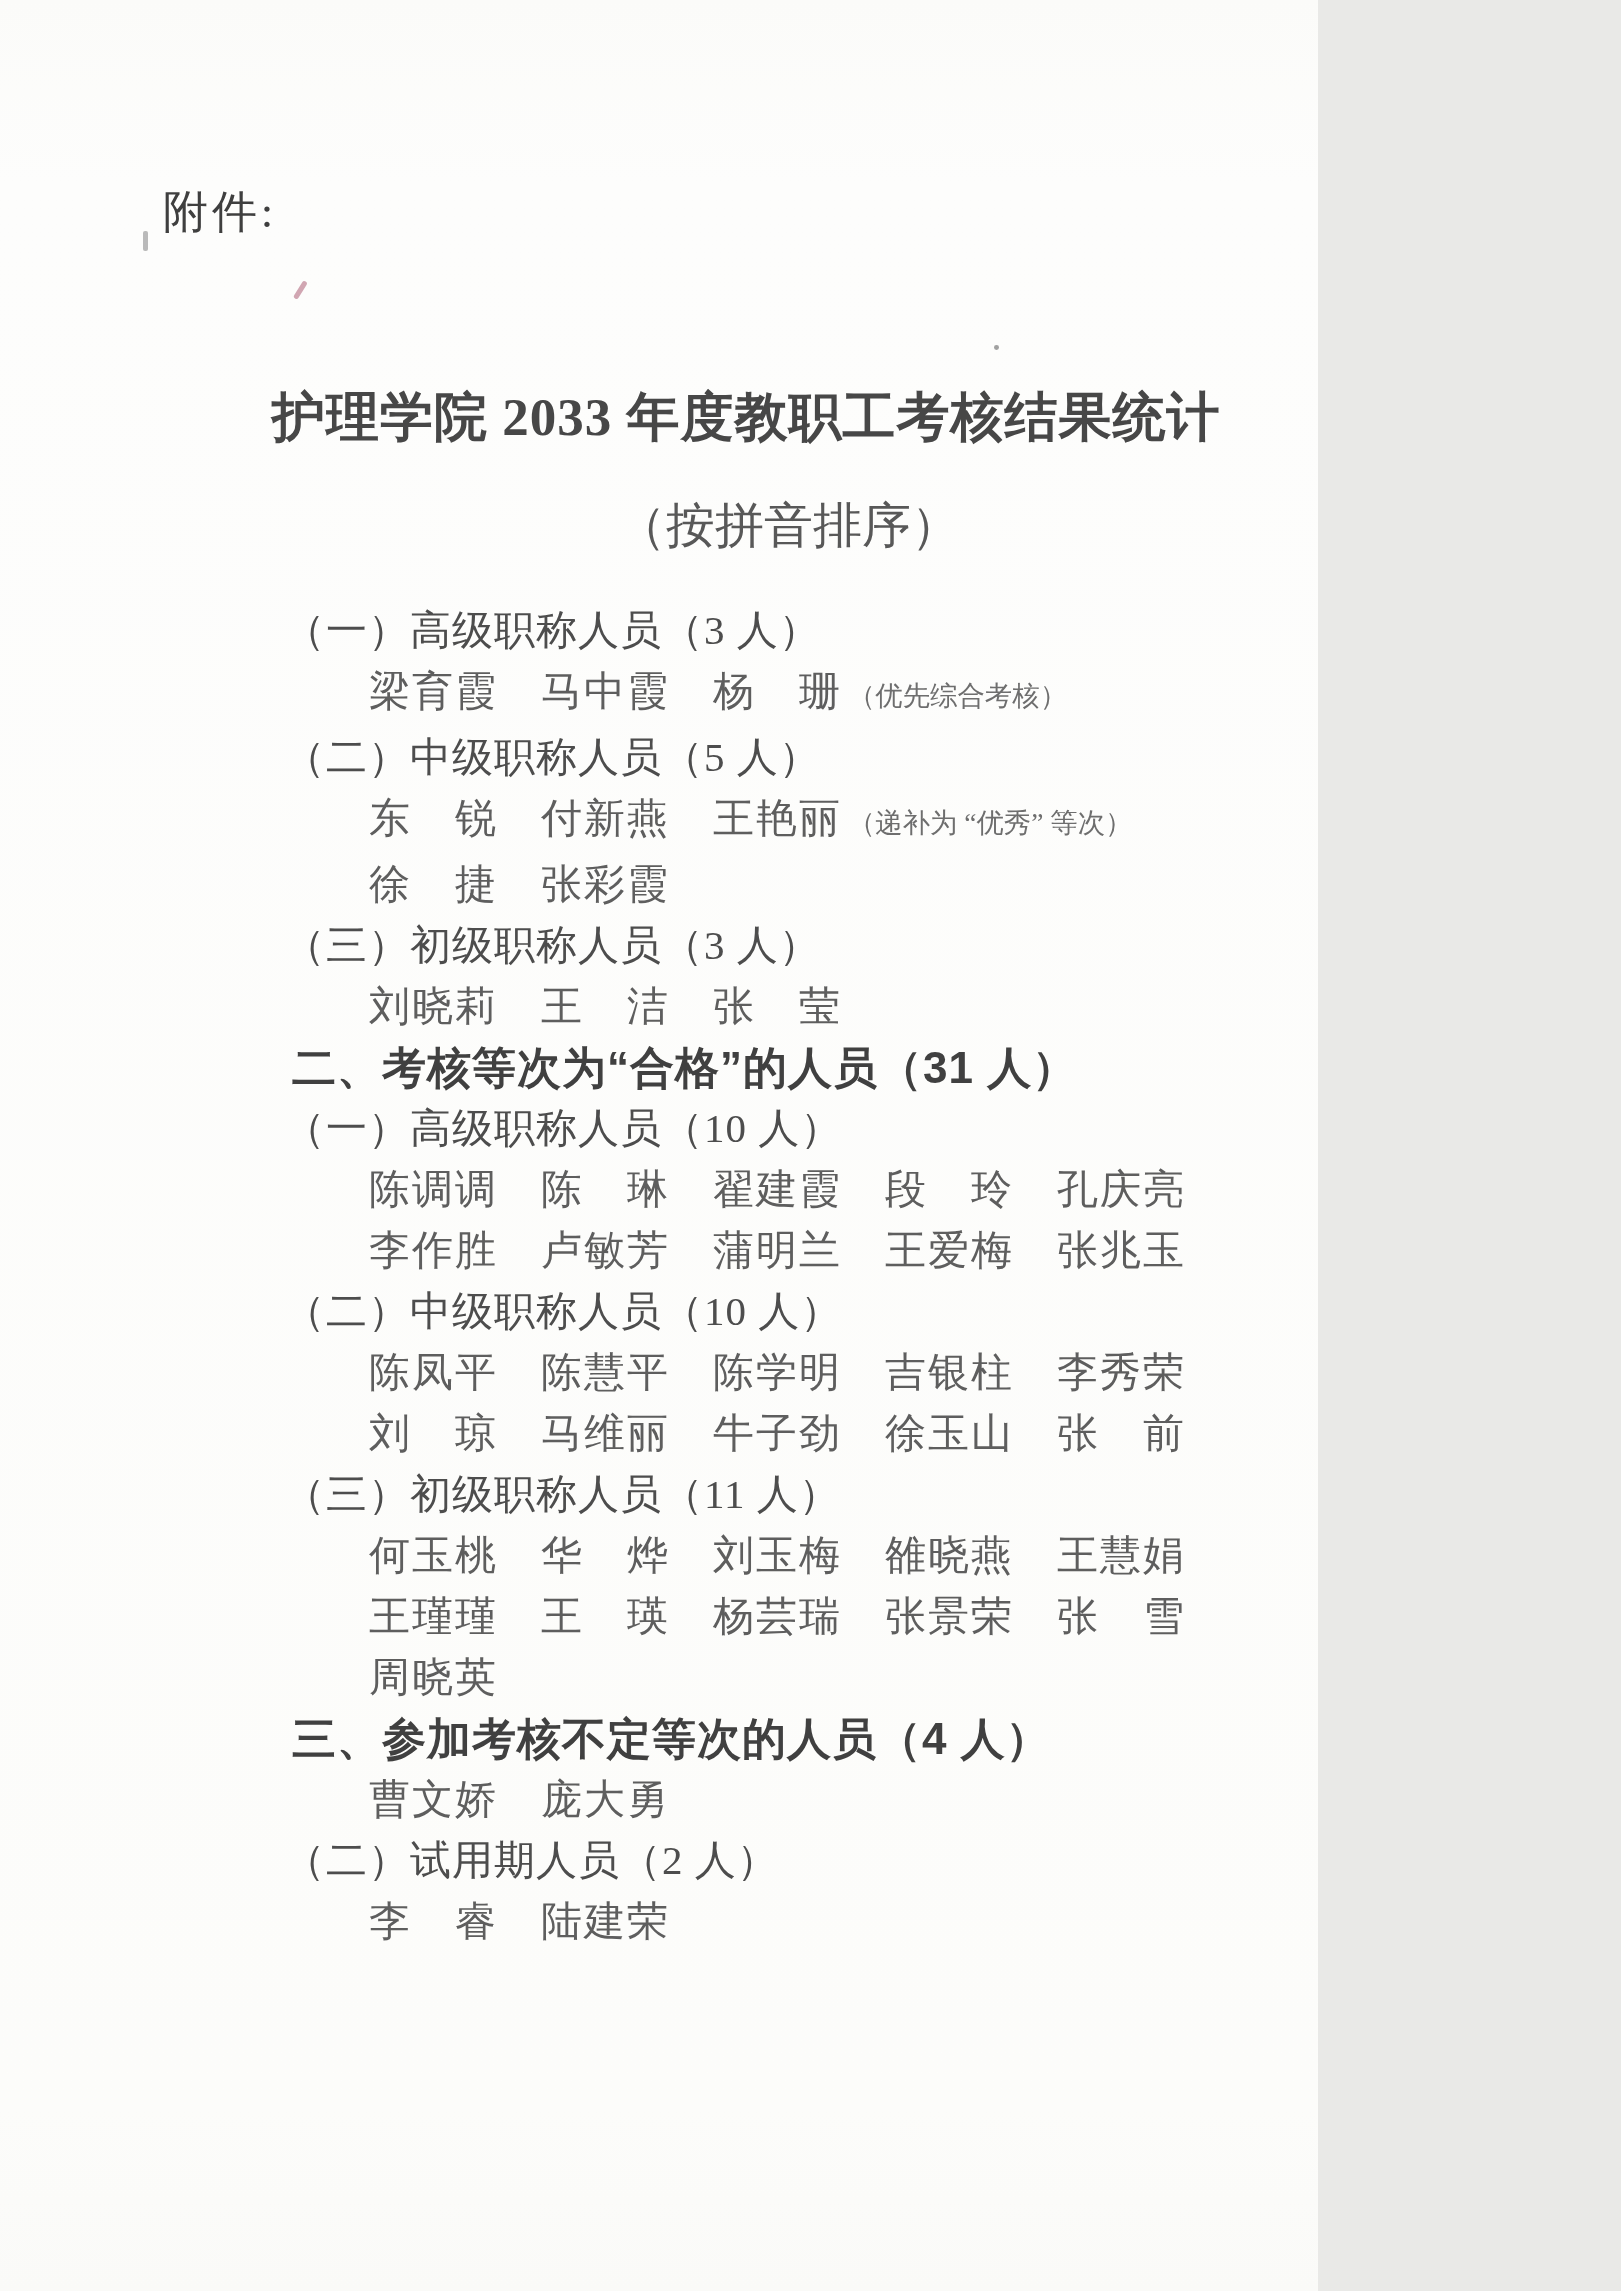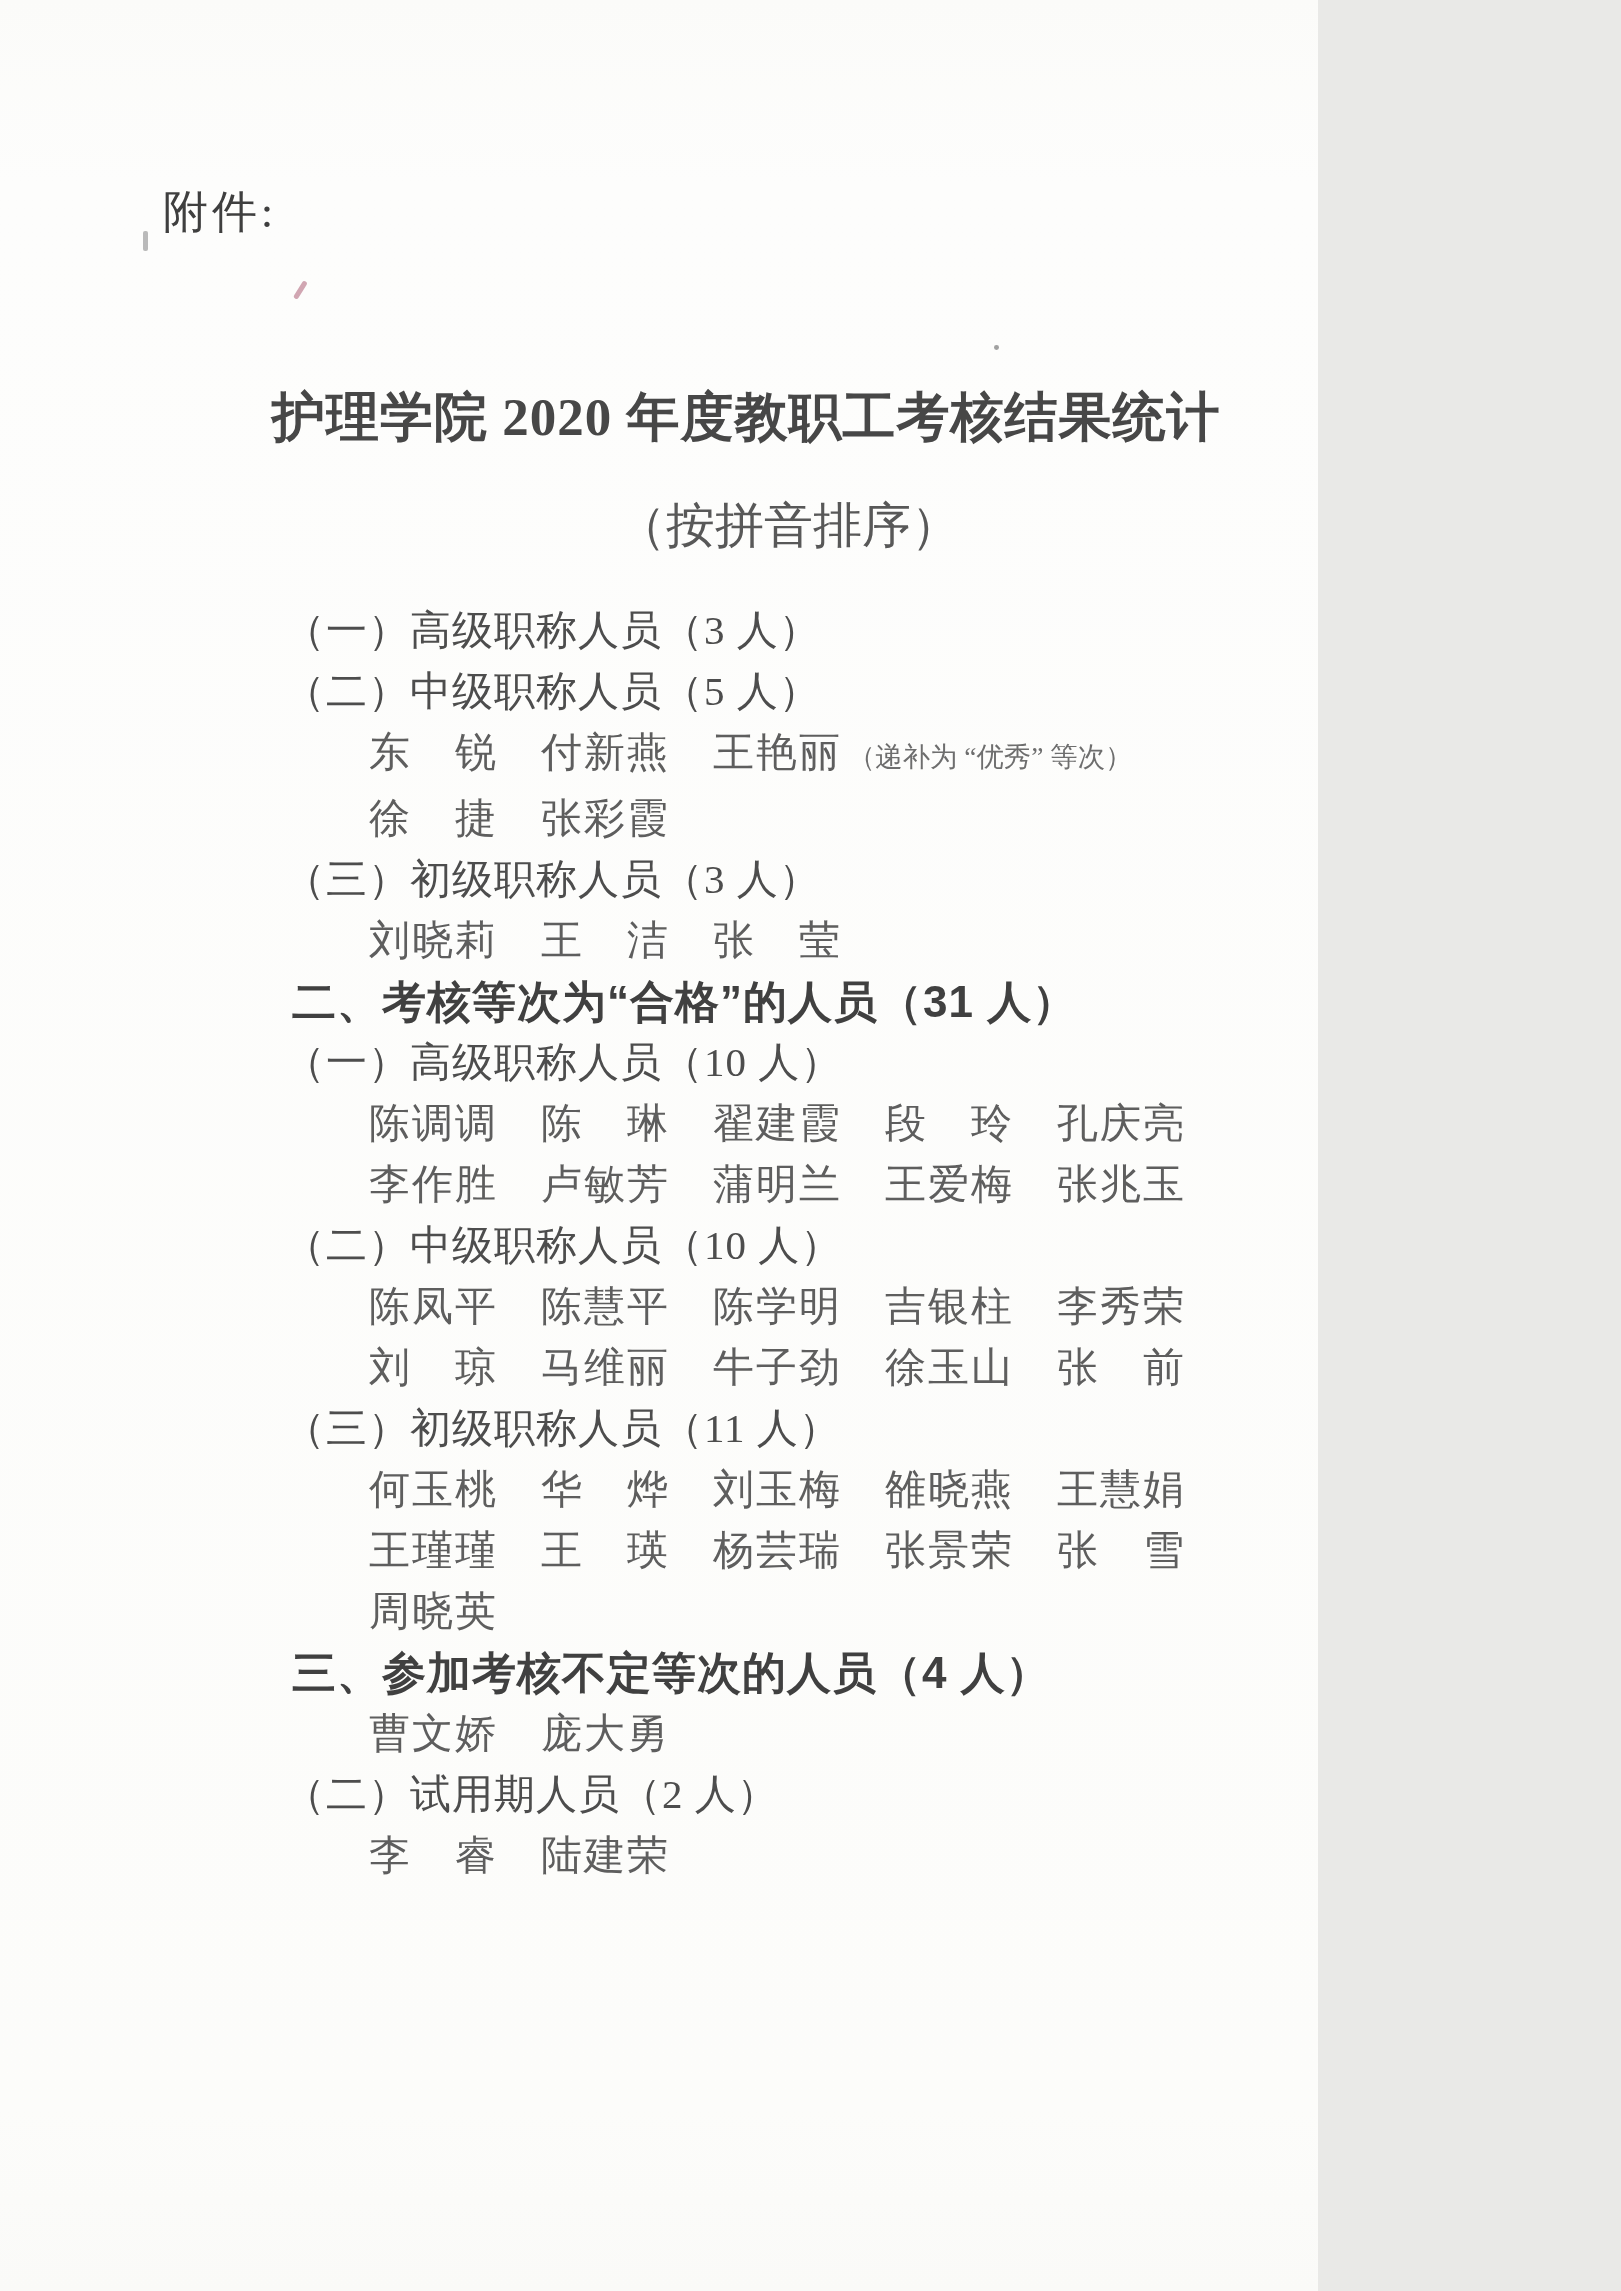--- a/index.html
+++ b/index.html
@@ -90,7 +90,7 @@
 
   <div class="attachment">附件:</div>
 
-  <h1 class="title">护理学院 2020 年度教职工考核结果统计</h1>
+  <h1 class="title">护理学院 2033 年度教职工考核结果统计</h1>
 
   <div class="subtitle">（按拼音排序）</div>
 

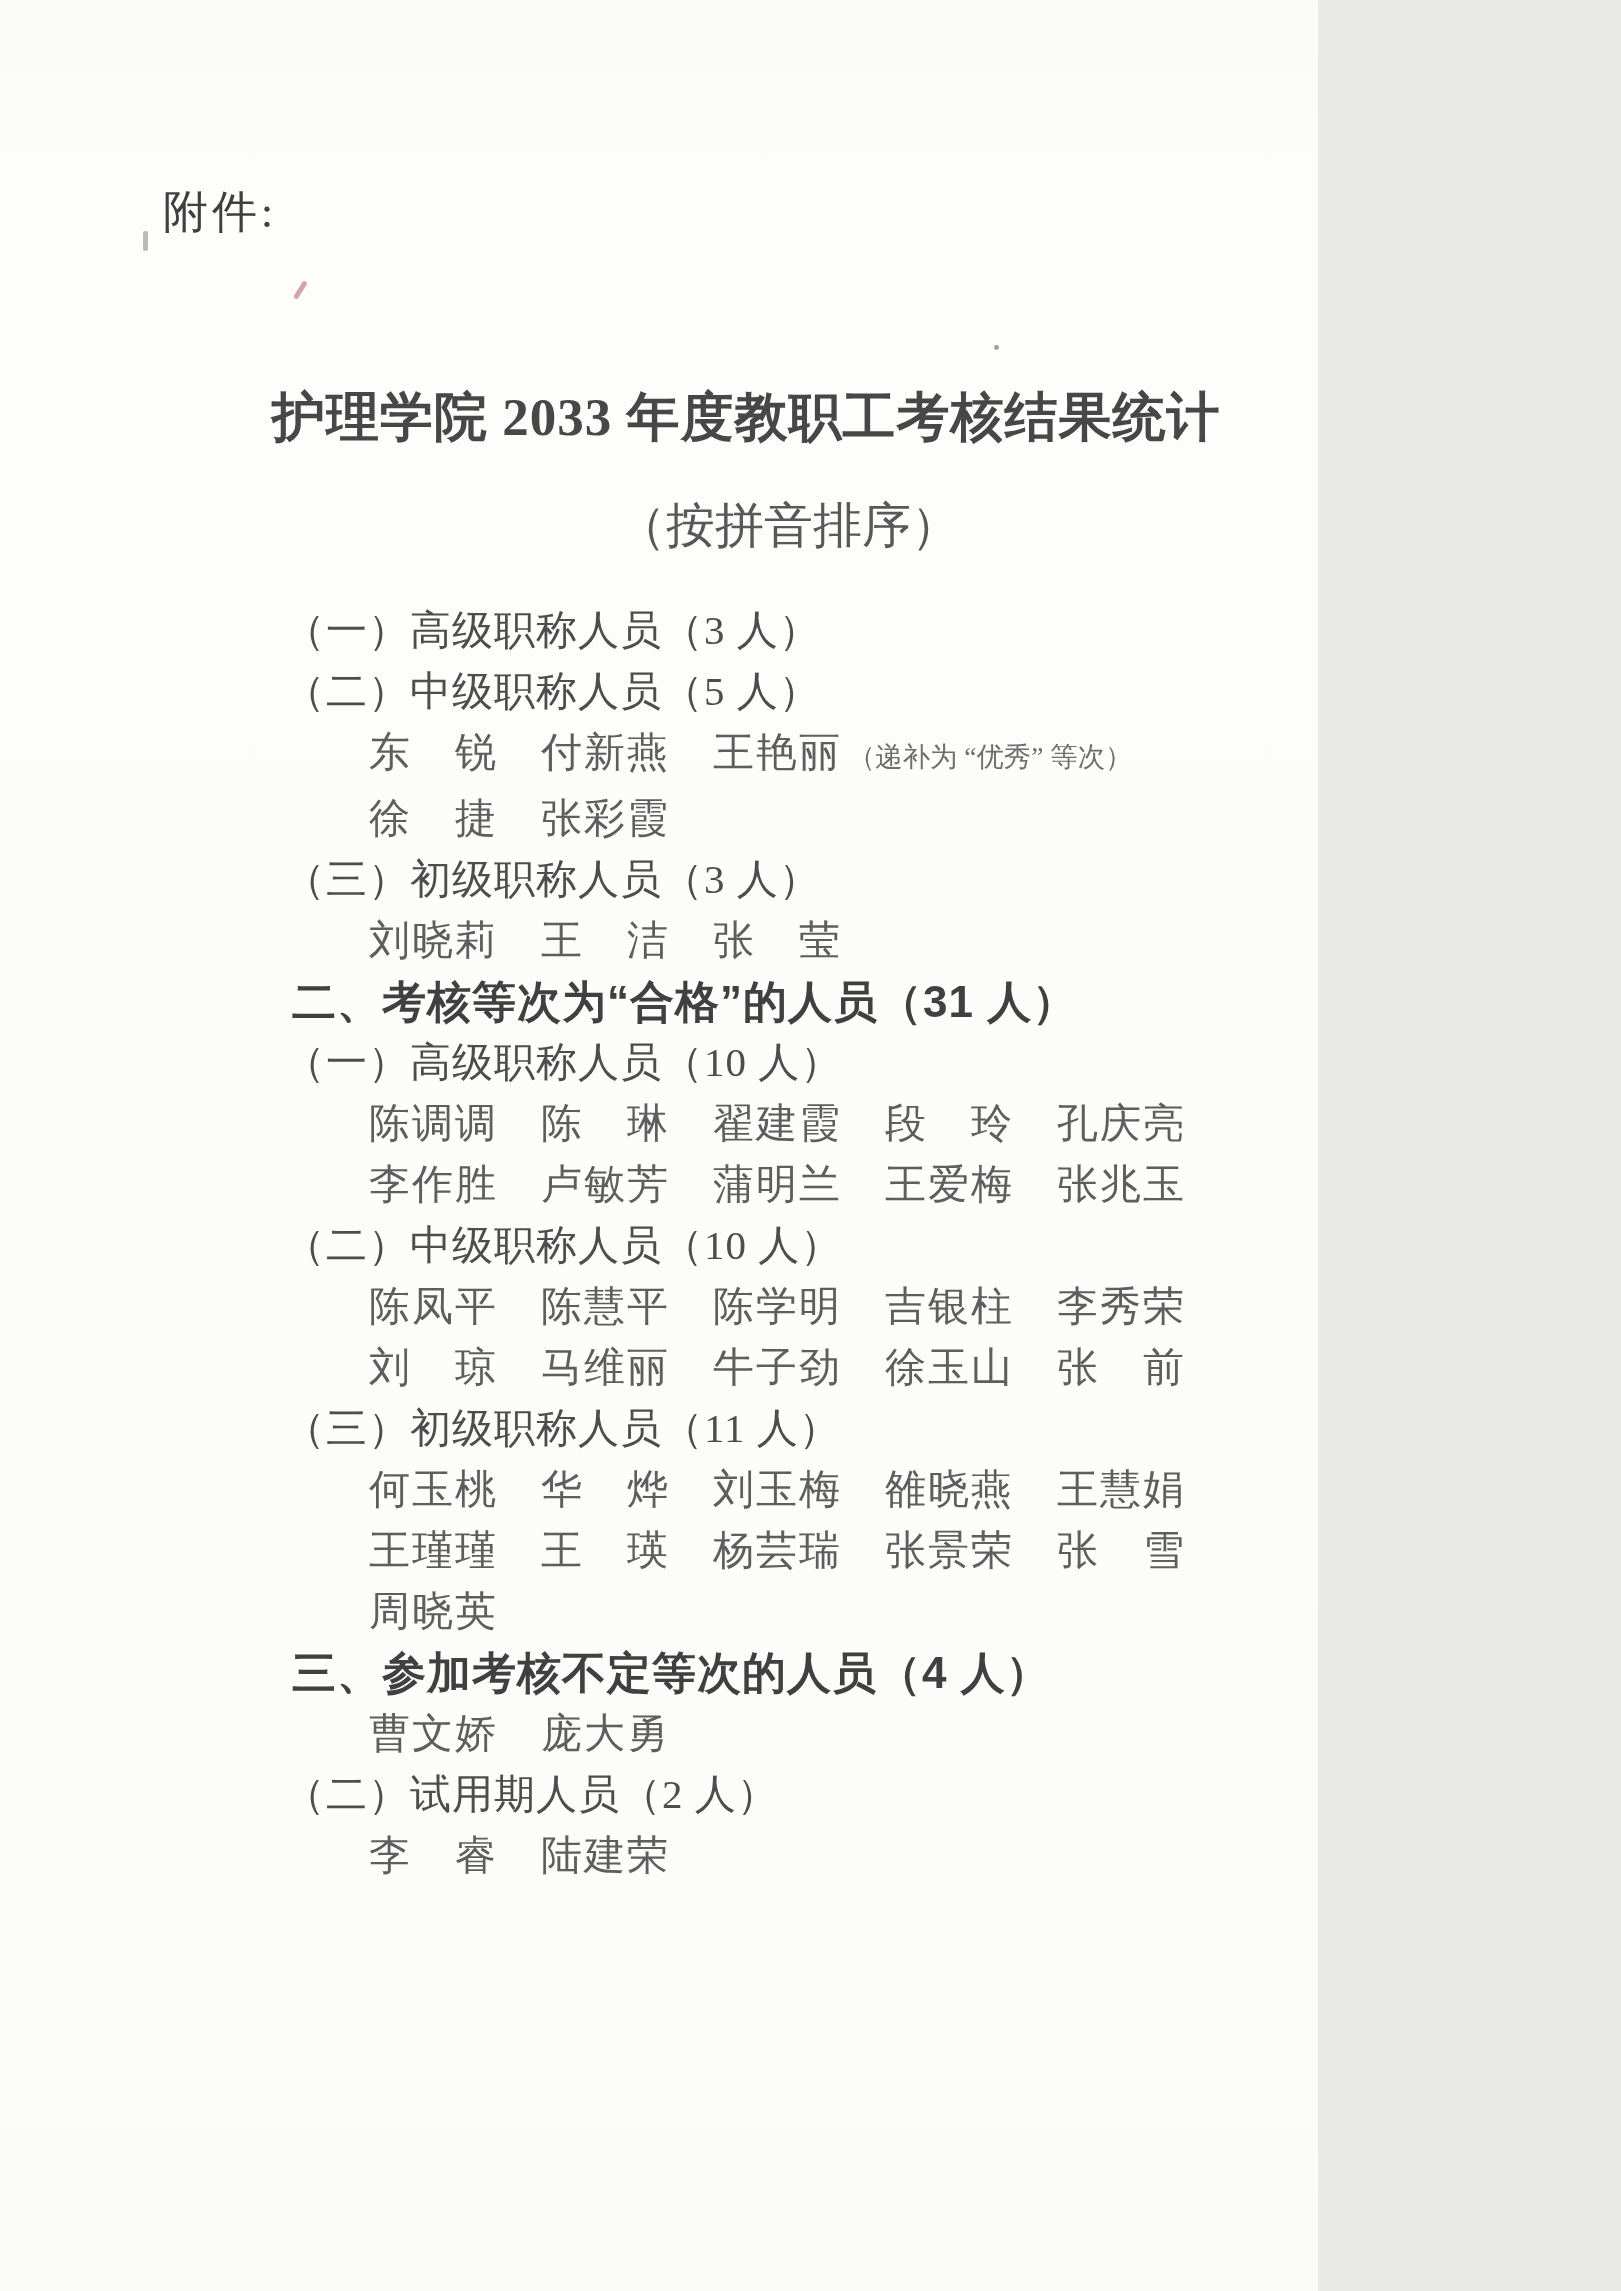--- a/index.html
+++ b/index.html
@@ -98,6 +98,7 @@
 
 
     <div class="line sub">（一）高级职称人员（3 人）</div>
+    <div class="line names"><span>梁育霞　马中霞　杨　珊</span><span class="note">（优先综合考核）</span></div>
 
     <div class="line sub">（二）中级职称人员（5 人）</div>
     <div class="line names"><span>东　锐　付新燕　王艳丽</span><span class="note">（递补为 “优秀” 等次）</span></div>

